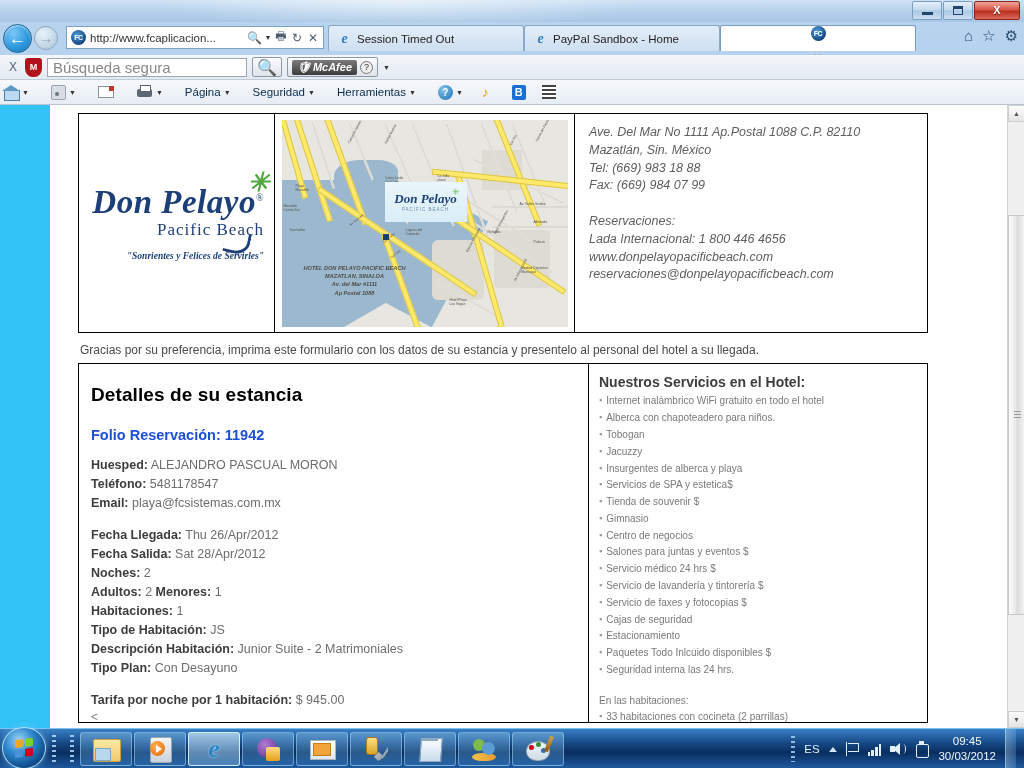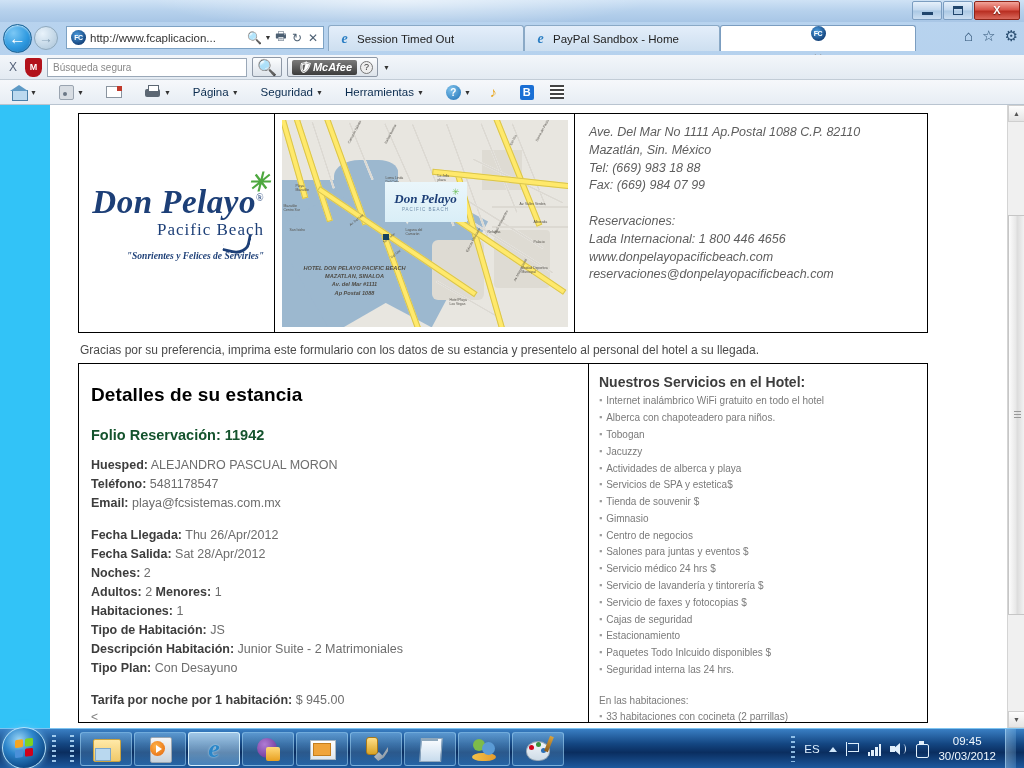--- a/index.html
+++ b/index.html
@@ -117,7 +117,7 @@
   }
   #mcsearch {
     width:200px; height:19px; background:#fff; border:1px solid #9aa8b8;
-    font-size:10px; color:#888; display:flex; align-items:center; padding-left:5px;
+    font-size:15px; color:#888; display:flex; align-items:center; padding-left:5px;
   }
   .mcbtn {
     height:20px; border:1px solid #8e98a6; border-radius:2px;

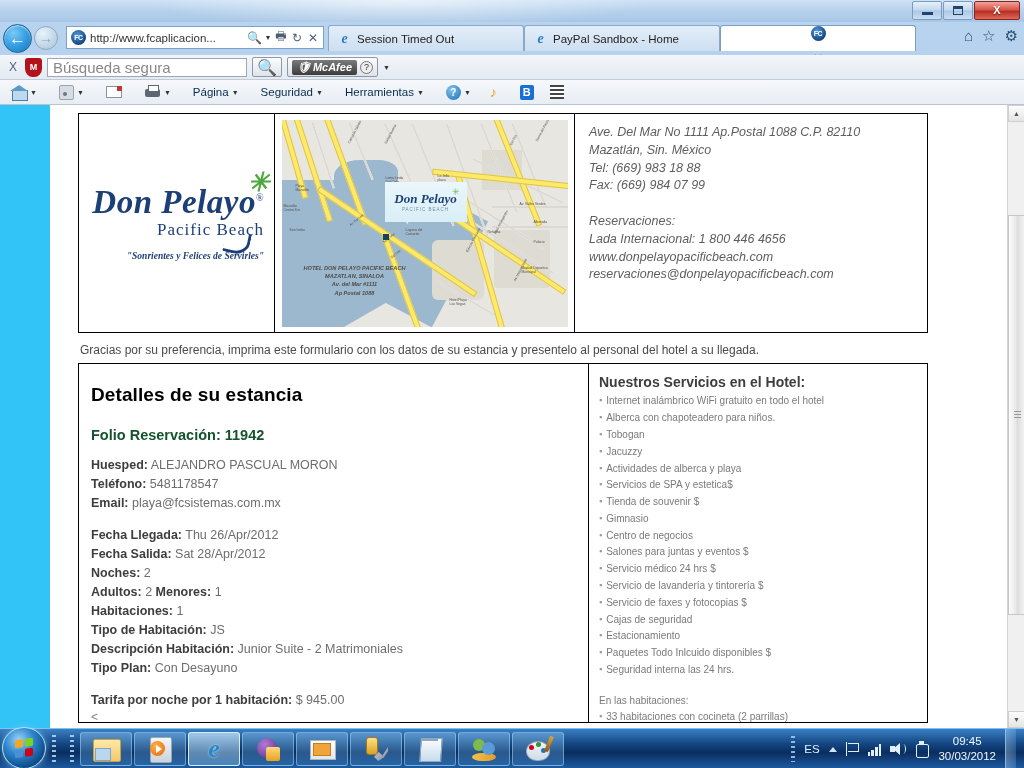--- a/index.html
+++ b/index.html
@@ -141,7 +141,7 @@
     position:absolute; left:0; top:80px; width:1024px; height:25px;
     background: linear-gradient(180deg,#f6f8fb,#e7edf4);
     border-bottom:1px solid #b9c4d0; display:flex; align-items:center;
-    padding-left:8px; gap:16px; font-size:11.5px; color:#0a2b4e;
+    gap:16px; font-size:11.5px; color:#0a2b4e;
   }
   .cmd-item { display:flex; align-items:center; gap:3px; padding:2px 3px; }
   .ico-home { width:16px; height:15px; position:relative; }

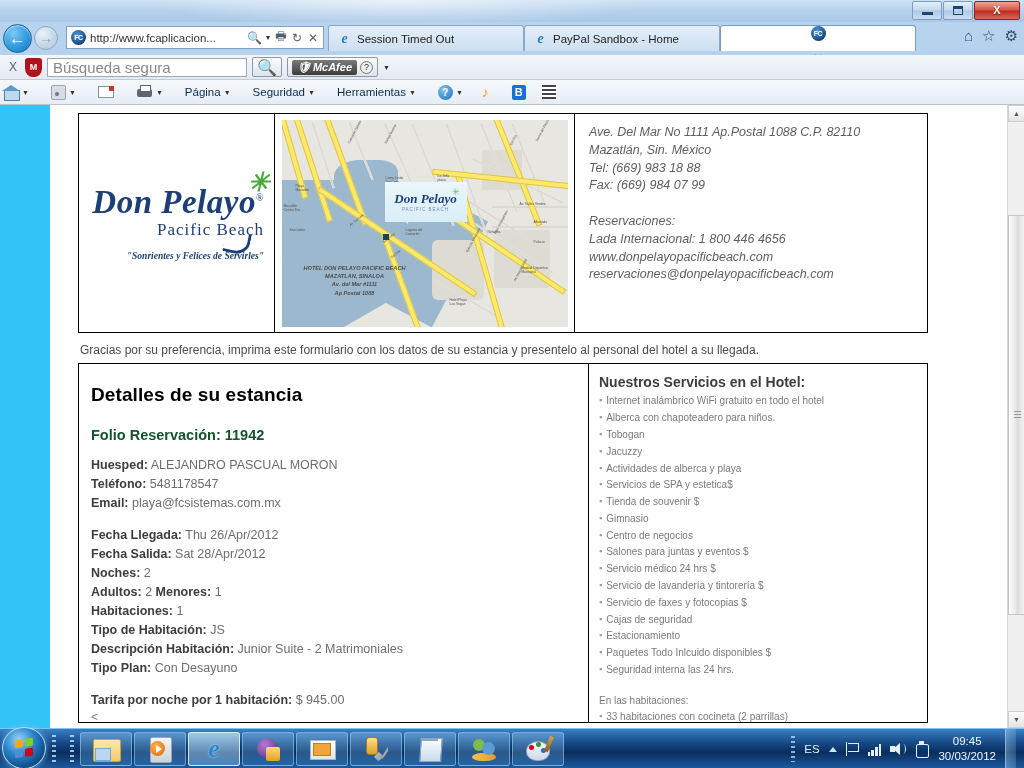--- a/index.html
+++ b/index.html
@@ -302,7 +302,7 @@
   #detail-left { width:510px; border-right:1px solid #000; padding:20px 0 0 12px; }
   #detail-right { flex:1; padding:10px 0 0 10px; }
   h1.dt-title { font-size:19px; font-weight:bold; color:#000; letter-spacing:.1px; }
-  h2.dt-folio { font-size:14.5px; font-weight:bold; color:#14532d; margin-top:21px; }
+  h2.dt-folio { font-size:14.5px; font-weight:bold; color:#1d4ed8; margin-top:21px; }
   .dt-row { font-size:12.5px; color:#6d6d6d; line-height:1.52; }
   .dt-row b { color:#3d3d3d; }
   .dt-block { margin-top:13px; }

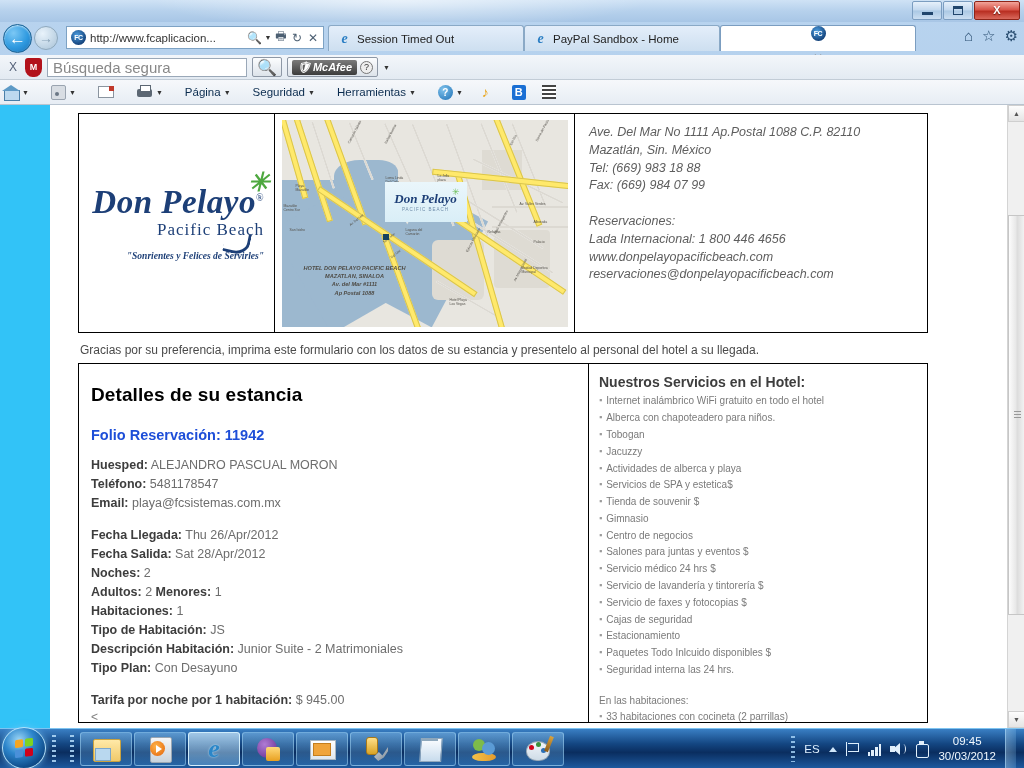--- a/index.html
+++ b/index.html
@@ -684,7 +684,7 @@
               </div>
               <div class="sv-item">
                 <span class="sv-bullet">▪</span>
-                <span>Actividades de alberca y playa</span>
+                <span>Insurgentes de alberca y playa</span>
               </div>
               <div class="sv-item">
                 <span class="sv-bullet">▪</span>

